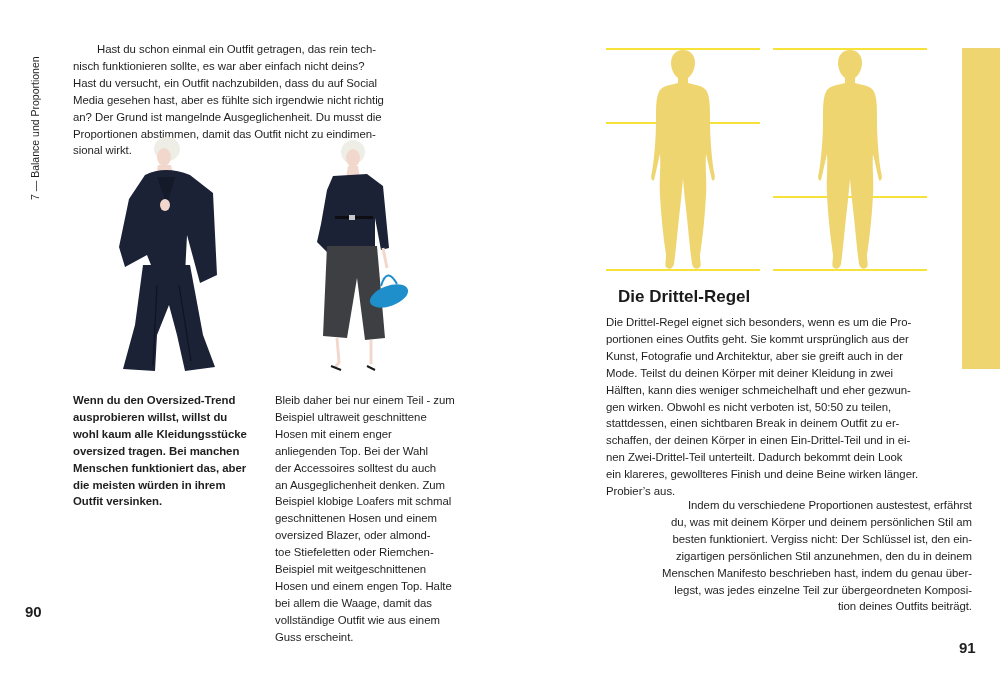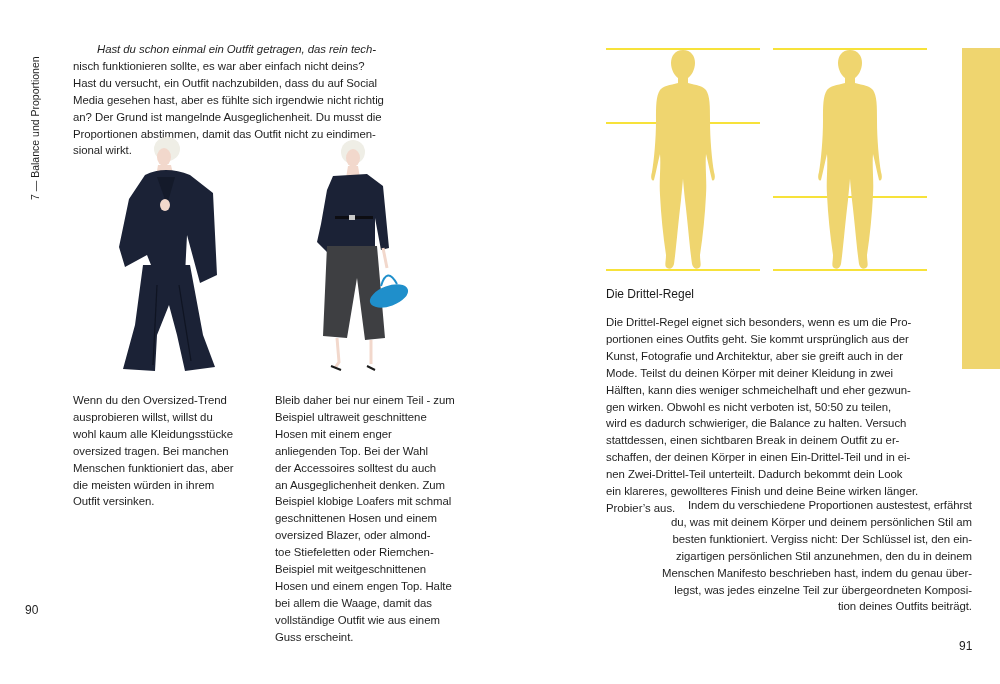--- a/index.html
+++ b/index.html
@@ -26,7 +26,7 @@
     <div class="vert">7 — Balance und Proportionen</div>
 
     <div class="txt" style="left:73px; top:41px; width:330px;">
-      <span class="line" style="padding-left:24px;font-style:italic;">Hast du schon einmal ein Outfit getragen, das rein tech-</span>
+      <span class="line" style="padding-left:24px;">Hast du schon einmal ein Outfit getragen, das rein tech-</span>
       <span class="line">nisch funktionieren sollte, es war aber einfach nicht deins?</span>
       <span class="line">Hast du versucht, ein Outfit nachzubilden, dass du auf Social</span>
       <span class="line">Media gesehen hast, aber es fühlte sich irgendwie nicht richtig</span>

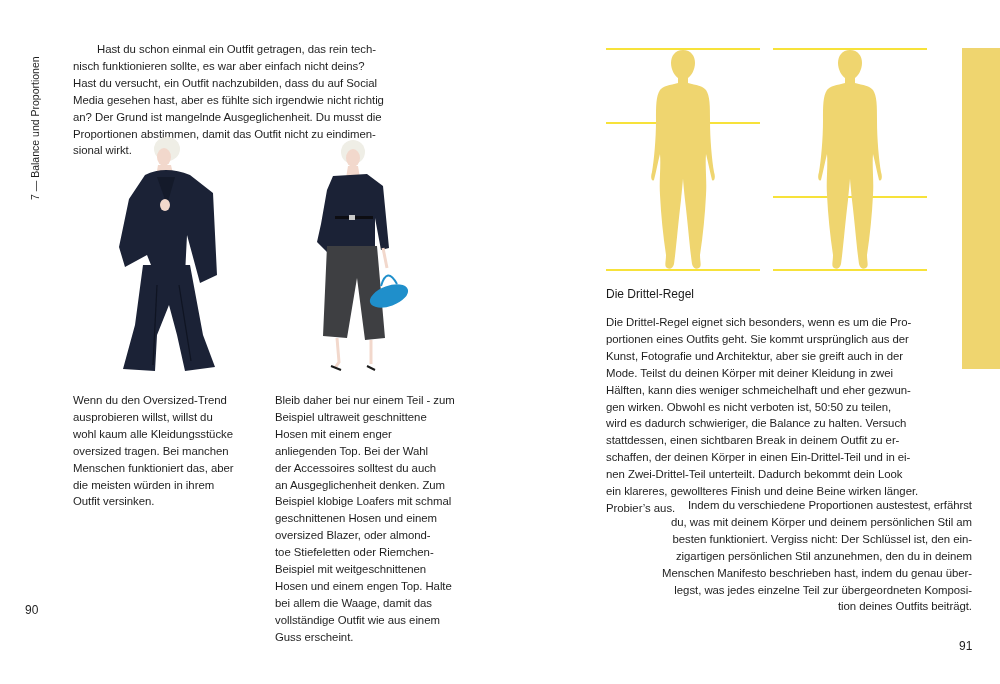--- a/index.html
+++ b/index.html
@@ -10,7 +10,7 @@
   .vert { position: absolute; left: 29px; top: 200px; transform-origin: left top; transform: rotate(-90deg);
           font-size: 10.5px; white-space: nowrap; color: #1e1e1e; }
   .folio { position: absolute; font-size: 12px; font-weight: normal; color: #1e1e1e; }
-  .heading { position: absolute; font-size: 12px; font-weight: normal; color: #1a1a1a; }
+  .heading { position: absolute; font-size: 17px; font-weight: bold; color: #1a1a1a; margin-left: 12px; }
   .guide { position: absolute; height: 2px; background: #f7e23a; }
   .yellow-bar { position: absolute; background: #efd56f; }
   .line { display: block; white-space: nowrap; }

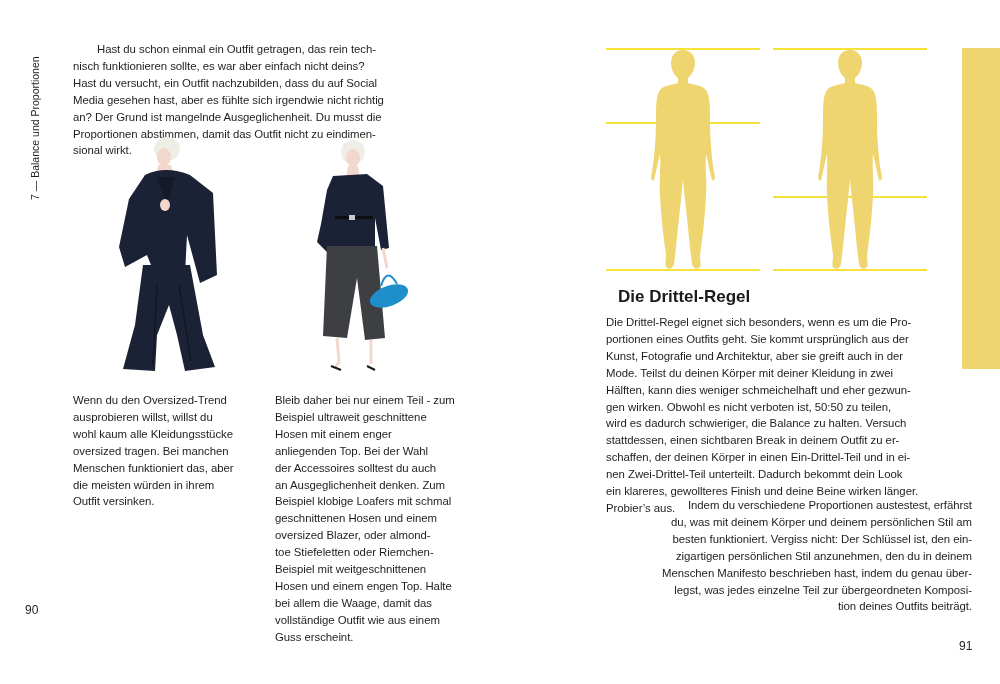--- a/index.html
+++ b/index.html
@@ -77,7 +77,7 @@
       <ellipse cx="84" cy="158" rx="20" ry="10" fill="#1f8fcb" transform="rotate(-20 84 158)"></ellipse>
     </svg>
 
-    <div class="txt" style="left:73px; top:392px; width:190px;">
+    <div class="txt" style="left:73px; top:392px; width:190px;font-weight:bold;">
       <span class="line">Wenn du den Oversized-Trend</span>
       <span class="line">ausprobieren willst, willst du</span>
       <span class="line">wohl kaum alle Kleidungsstücke</span>

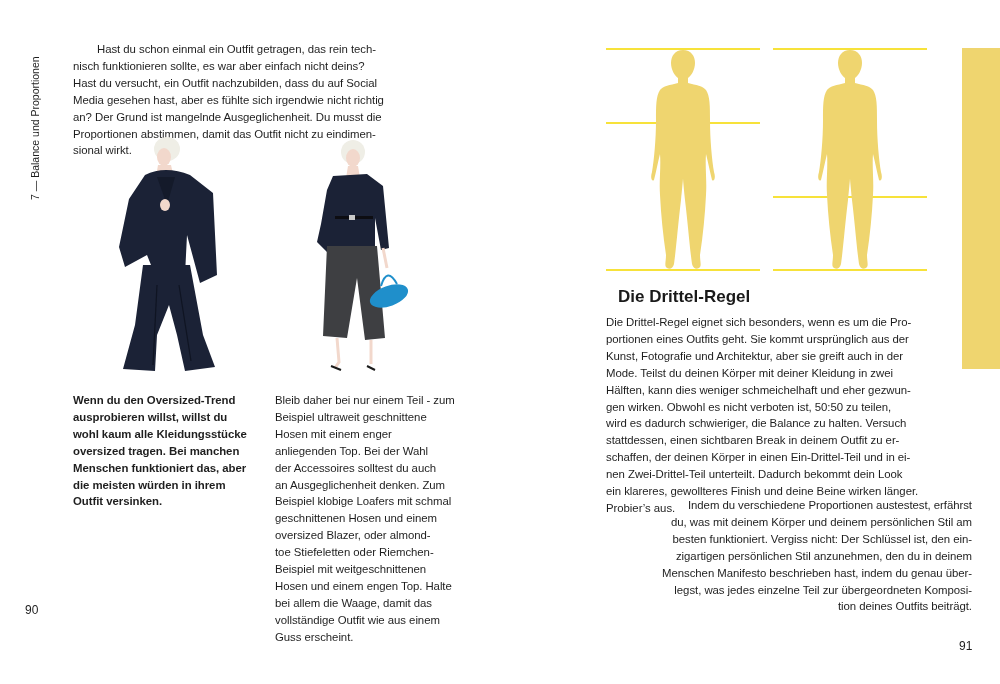--- a/index.html
+++ b/index.html
@@ -136,7 +136,6 @@
       <span class="line">Mode. Teilst du deinen Körper mit deiner Kleidung in zwei</span>
       <span class="line">Hälften, kann dies weniger schmeichelhaft und eher gezwun-</span>
       <span class="line">gen wirken. Obwohl es nicht verboten ist, 50:50 zu teilen,</span>
-      <span class="line">wird es dadurch schwieriger, die Balance zu halten. Versuch</span>
       <span class="line">stattdessen, einen sichtbaren Break in deinem Outfit zu er-</span>
       <span class="line">schaffen, der deinen Körper in einen Ein-Drittel-Teil und in ei-</span>
       <span class="line">nen Zwei-Drittel-Teil unterteilt. Dadurch bekommt dein Look</span>

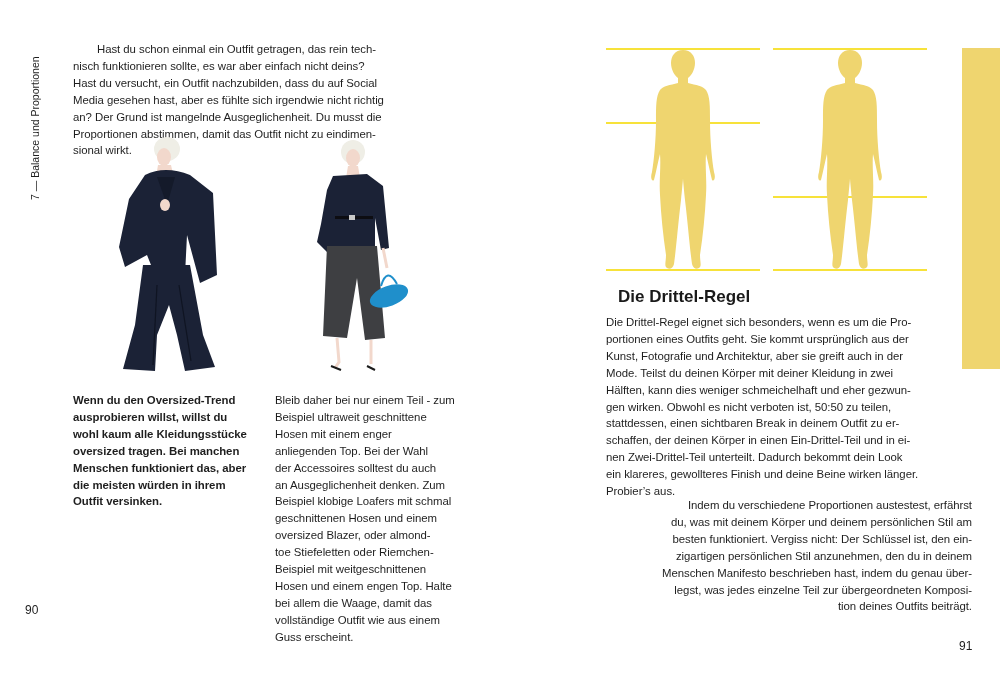--- a/index.html
+++ b/index.html
@@ -9,7 +9,7 @@
   .txt { position: absolute; font-size: 11.4px; line-height: 16.9px; color: #1e1e1e; letter-spacing: -0.05px; }
   .vert { position: absolute; left: 29px; top: 200px; transform-origin: left top; transform: rotate(-90deg);
           font-size: 10.5px; white-space: nowrap; color: #1e1e1e; }
-  .folio { position: absolute; font-size: 12px; font-weight: normal; color: #1e1e1e; }
+  .folio { position: absolute; font-size: 15px; font-weight: bold; color: #1e1e1e; }
   .heading { position: absolute; font-size: 17px; font-weight: bold; color: #1a1a1a; margin-left: 12px; }
   .guide { position: absolute; height: 2px; background: #f7e23a; }
   .yellow-bar { position: absolute; background: #efd56f; }

